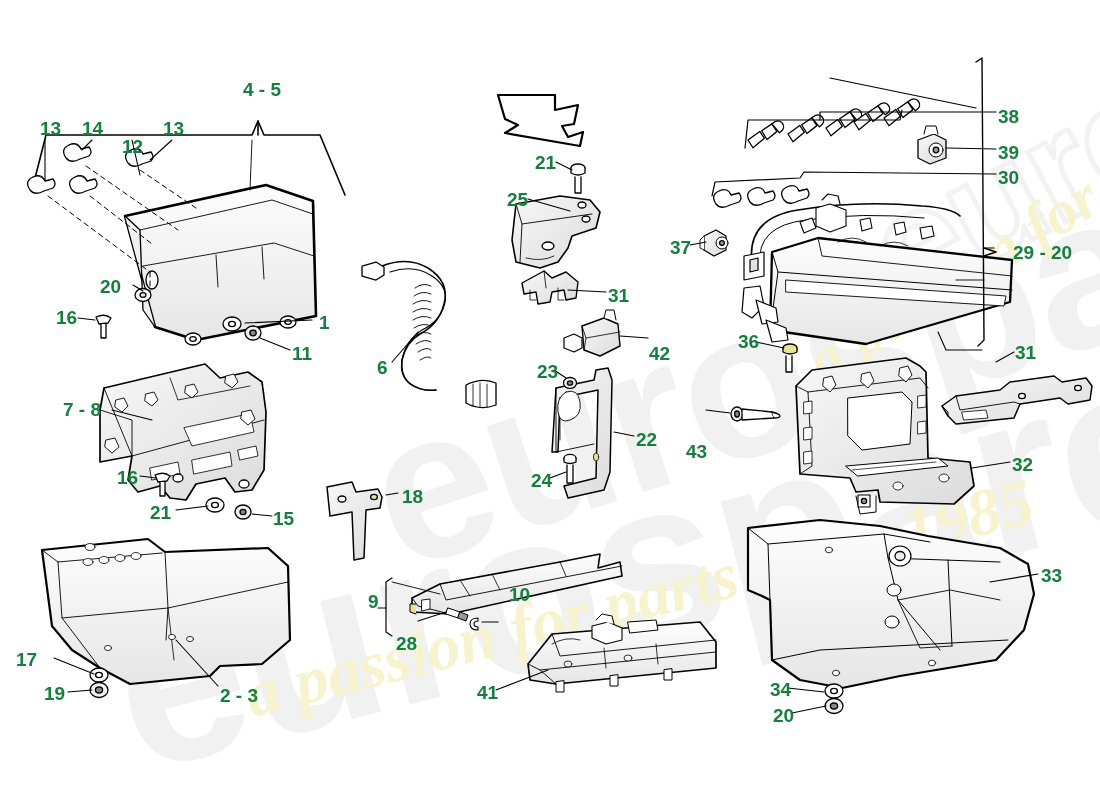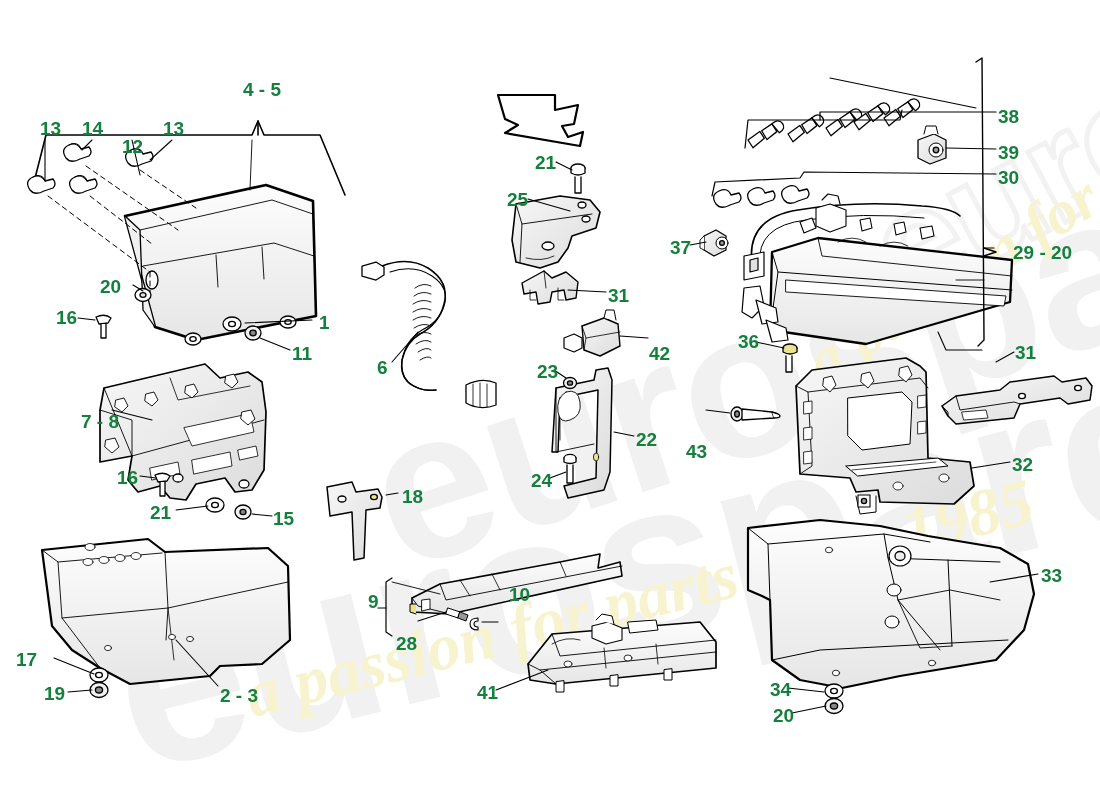--- a/index.html
+++ b/index.html
@@ -575,7 +575,7 @@
     <div class="lbl" style="left:56px;top:308px;">16</div>
     <div class="lbl" style="left:319px;top:313px;">1</div>
     <div class="lbl" style="left:292px;top:344px;">11</div>
-    <div class="lbl" style="left:81px;top:400px;margin-top:12px;">7 - 8</div>
+    <div class="lbl" style="left:63px;top:400px;">7 - 8</div>
     <div class="lbl" style="left:117px;top:468px;">16</div>
     <div class="lbl" style="left:150px;top:503px;">21</div>
     <div class="lbl" style="left:273px;top:509px;">15</div>

